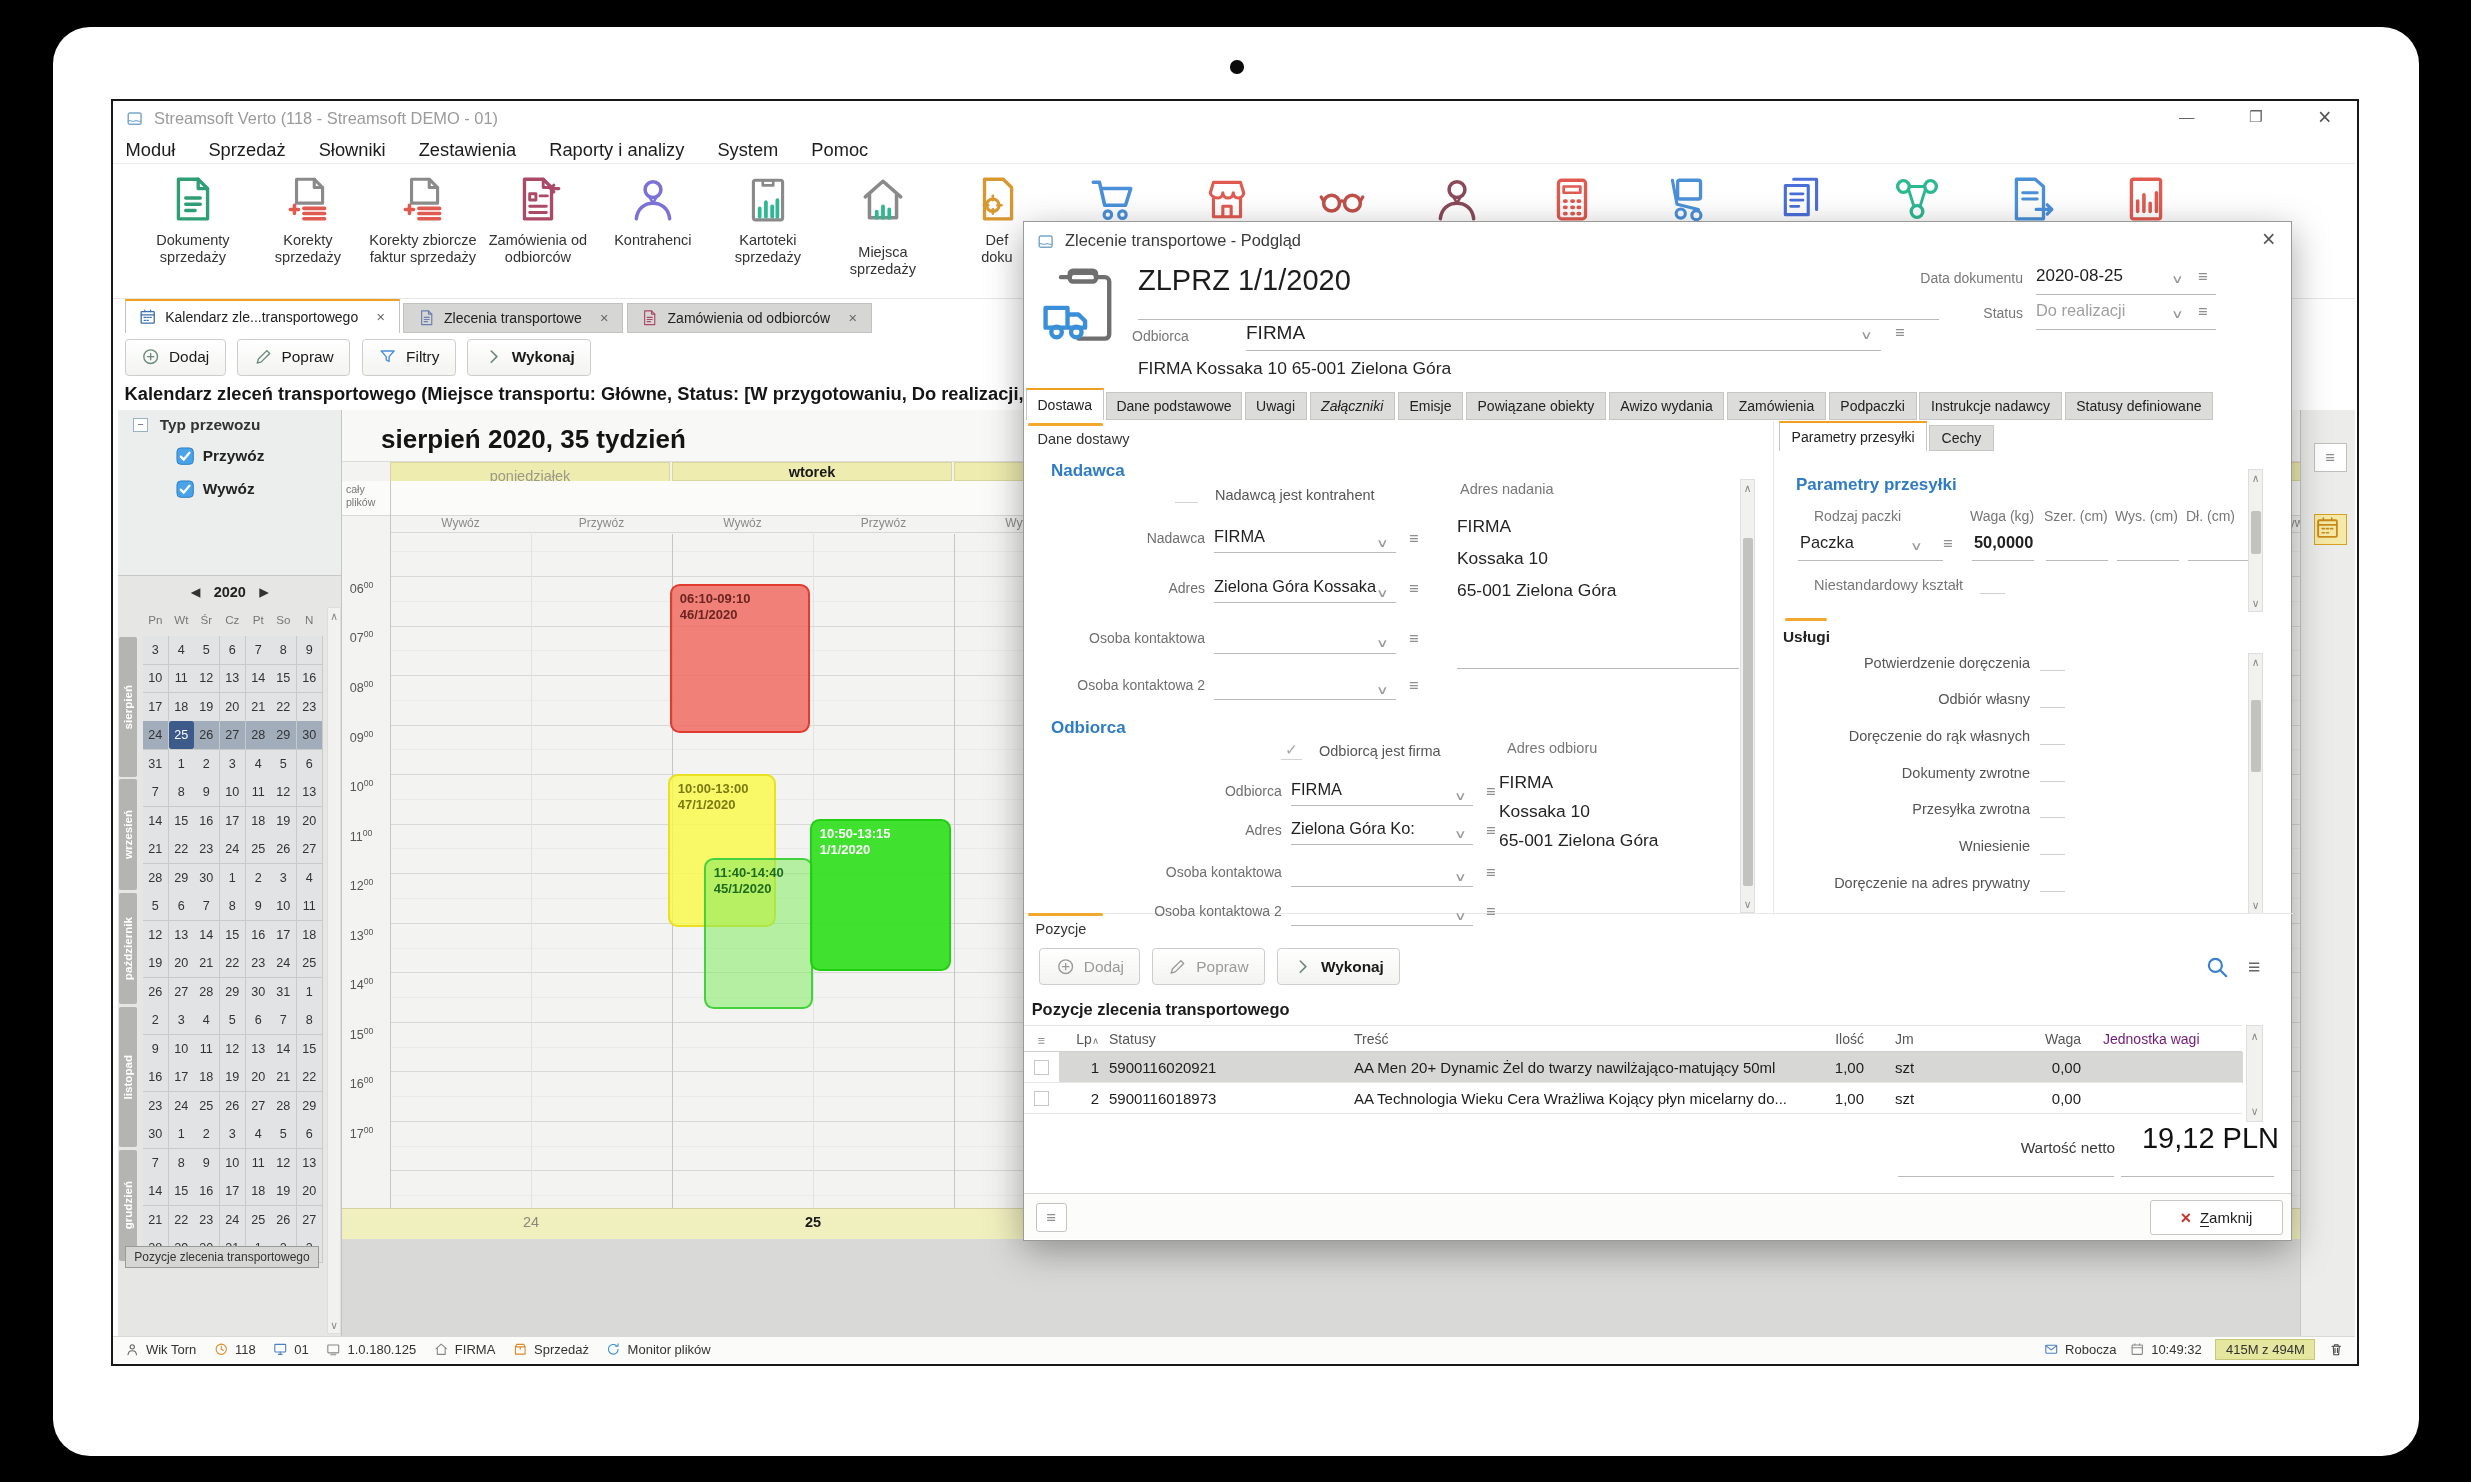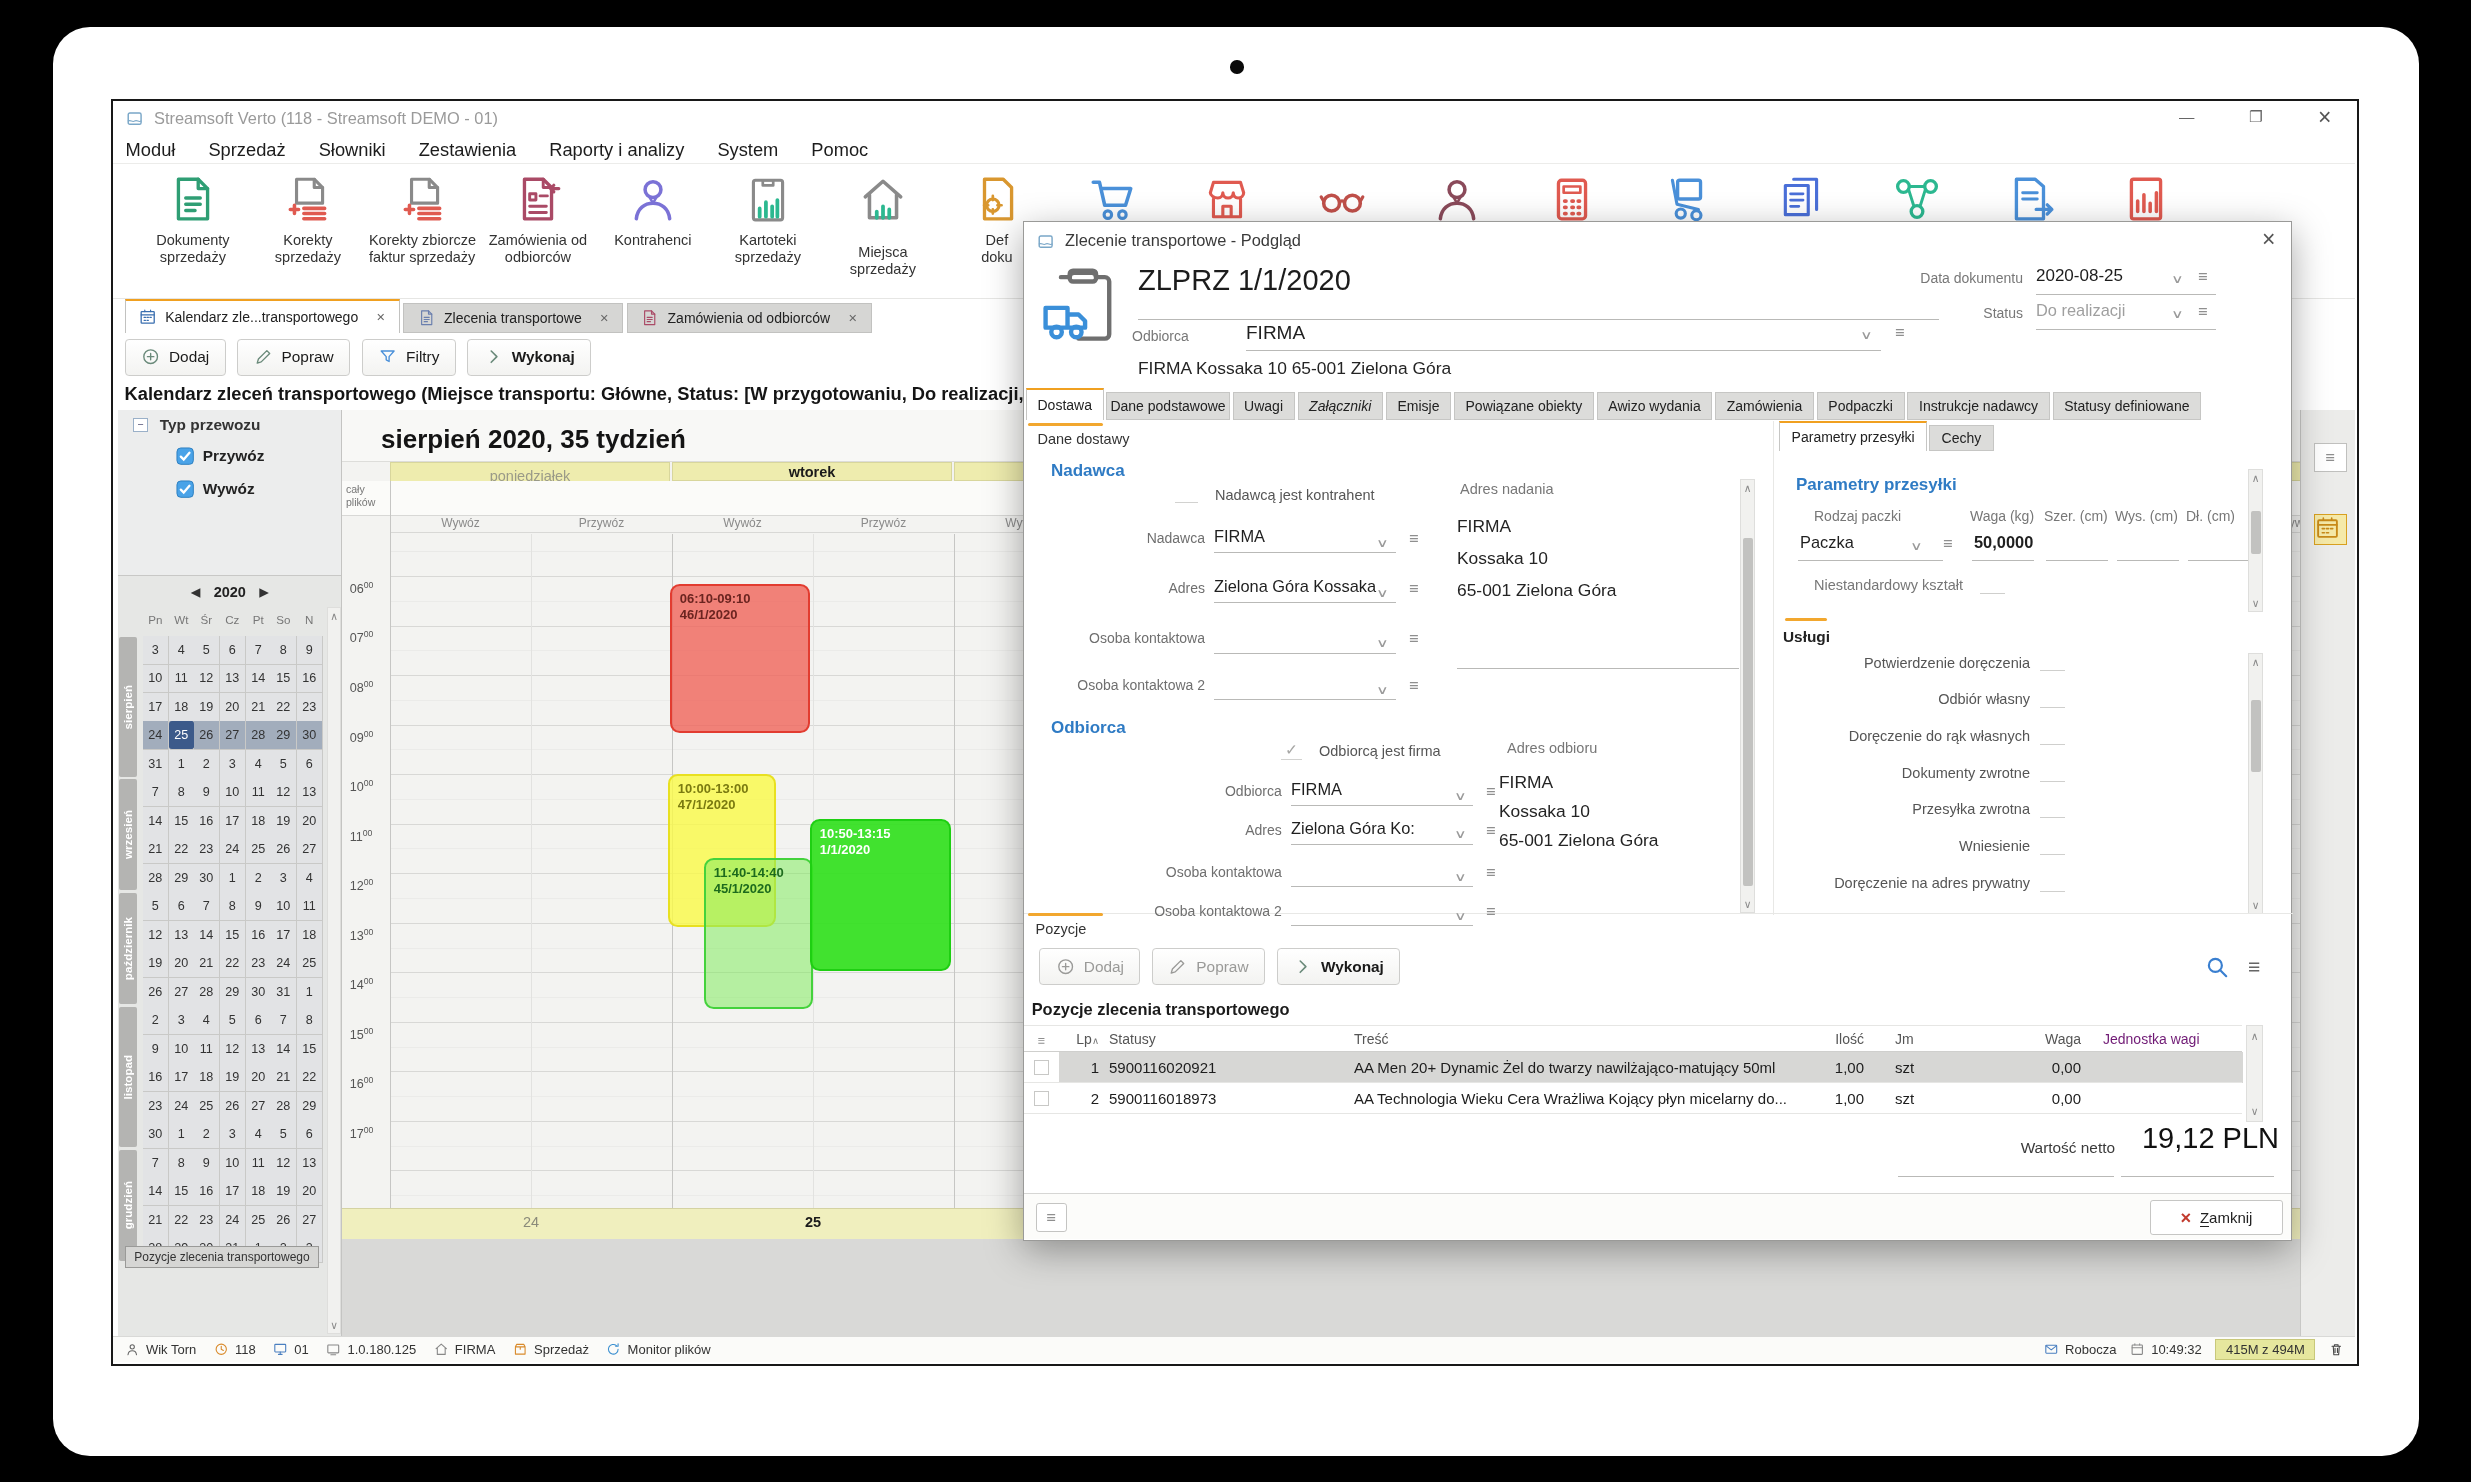--- a/index.html
+++ b/index.html
@@ -83,7 +83,7 @@
               <path d="M3.5 17h4M5.5 15v4" stroke="#e05a50" stroke-width="1.7"></path>
               <path d="M10 16.5h10M10 19h10M10 21.5h10" stroke="#e05a50" stroke-width="1.7"></path>
             </svg></div>
-          <div style="position: absolute; left: 1.9px; top: 60px; width: 108px; text-align: left; font-size: 14.5px; line-height: 17.4px; color: rgb(51, 51, 51); white-space: pre-line;">Korekty zbiorcze faktur sprzedaży</div>
+          <div style="position: absolute; left: 1.9px; top: 60px; width: 108px; text-align: center; font-size: 14.5px; line-height: 17.4px; color: rgb(51, 51, 51); white-space: pre-line;">Korekty zbiorcze faktur sprzedaży</div>
         </div>
         <div style="position: absolute; left: 369px; top: 7.7px; width: 112px; height: 126px;">
           <div style="position: absolute; left: 31px; top: 1.9px;"><svg width="50" height="50" viewBox="0 0 24 24" fill="none" stroke-linecap="round" stroke-linejoin="round">

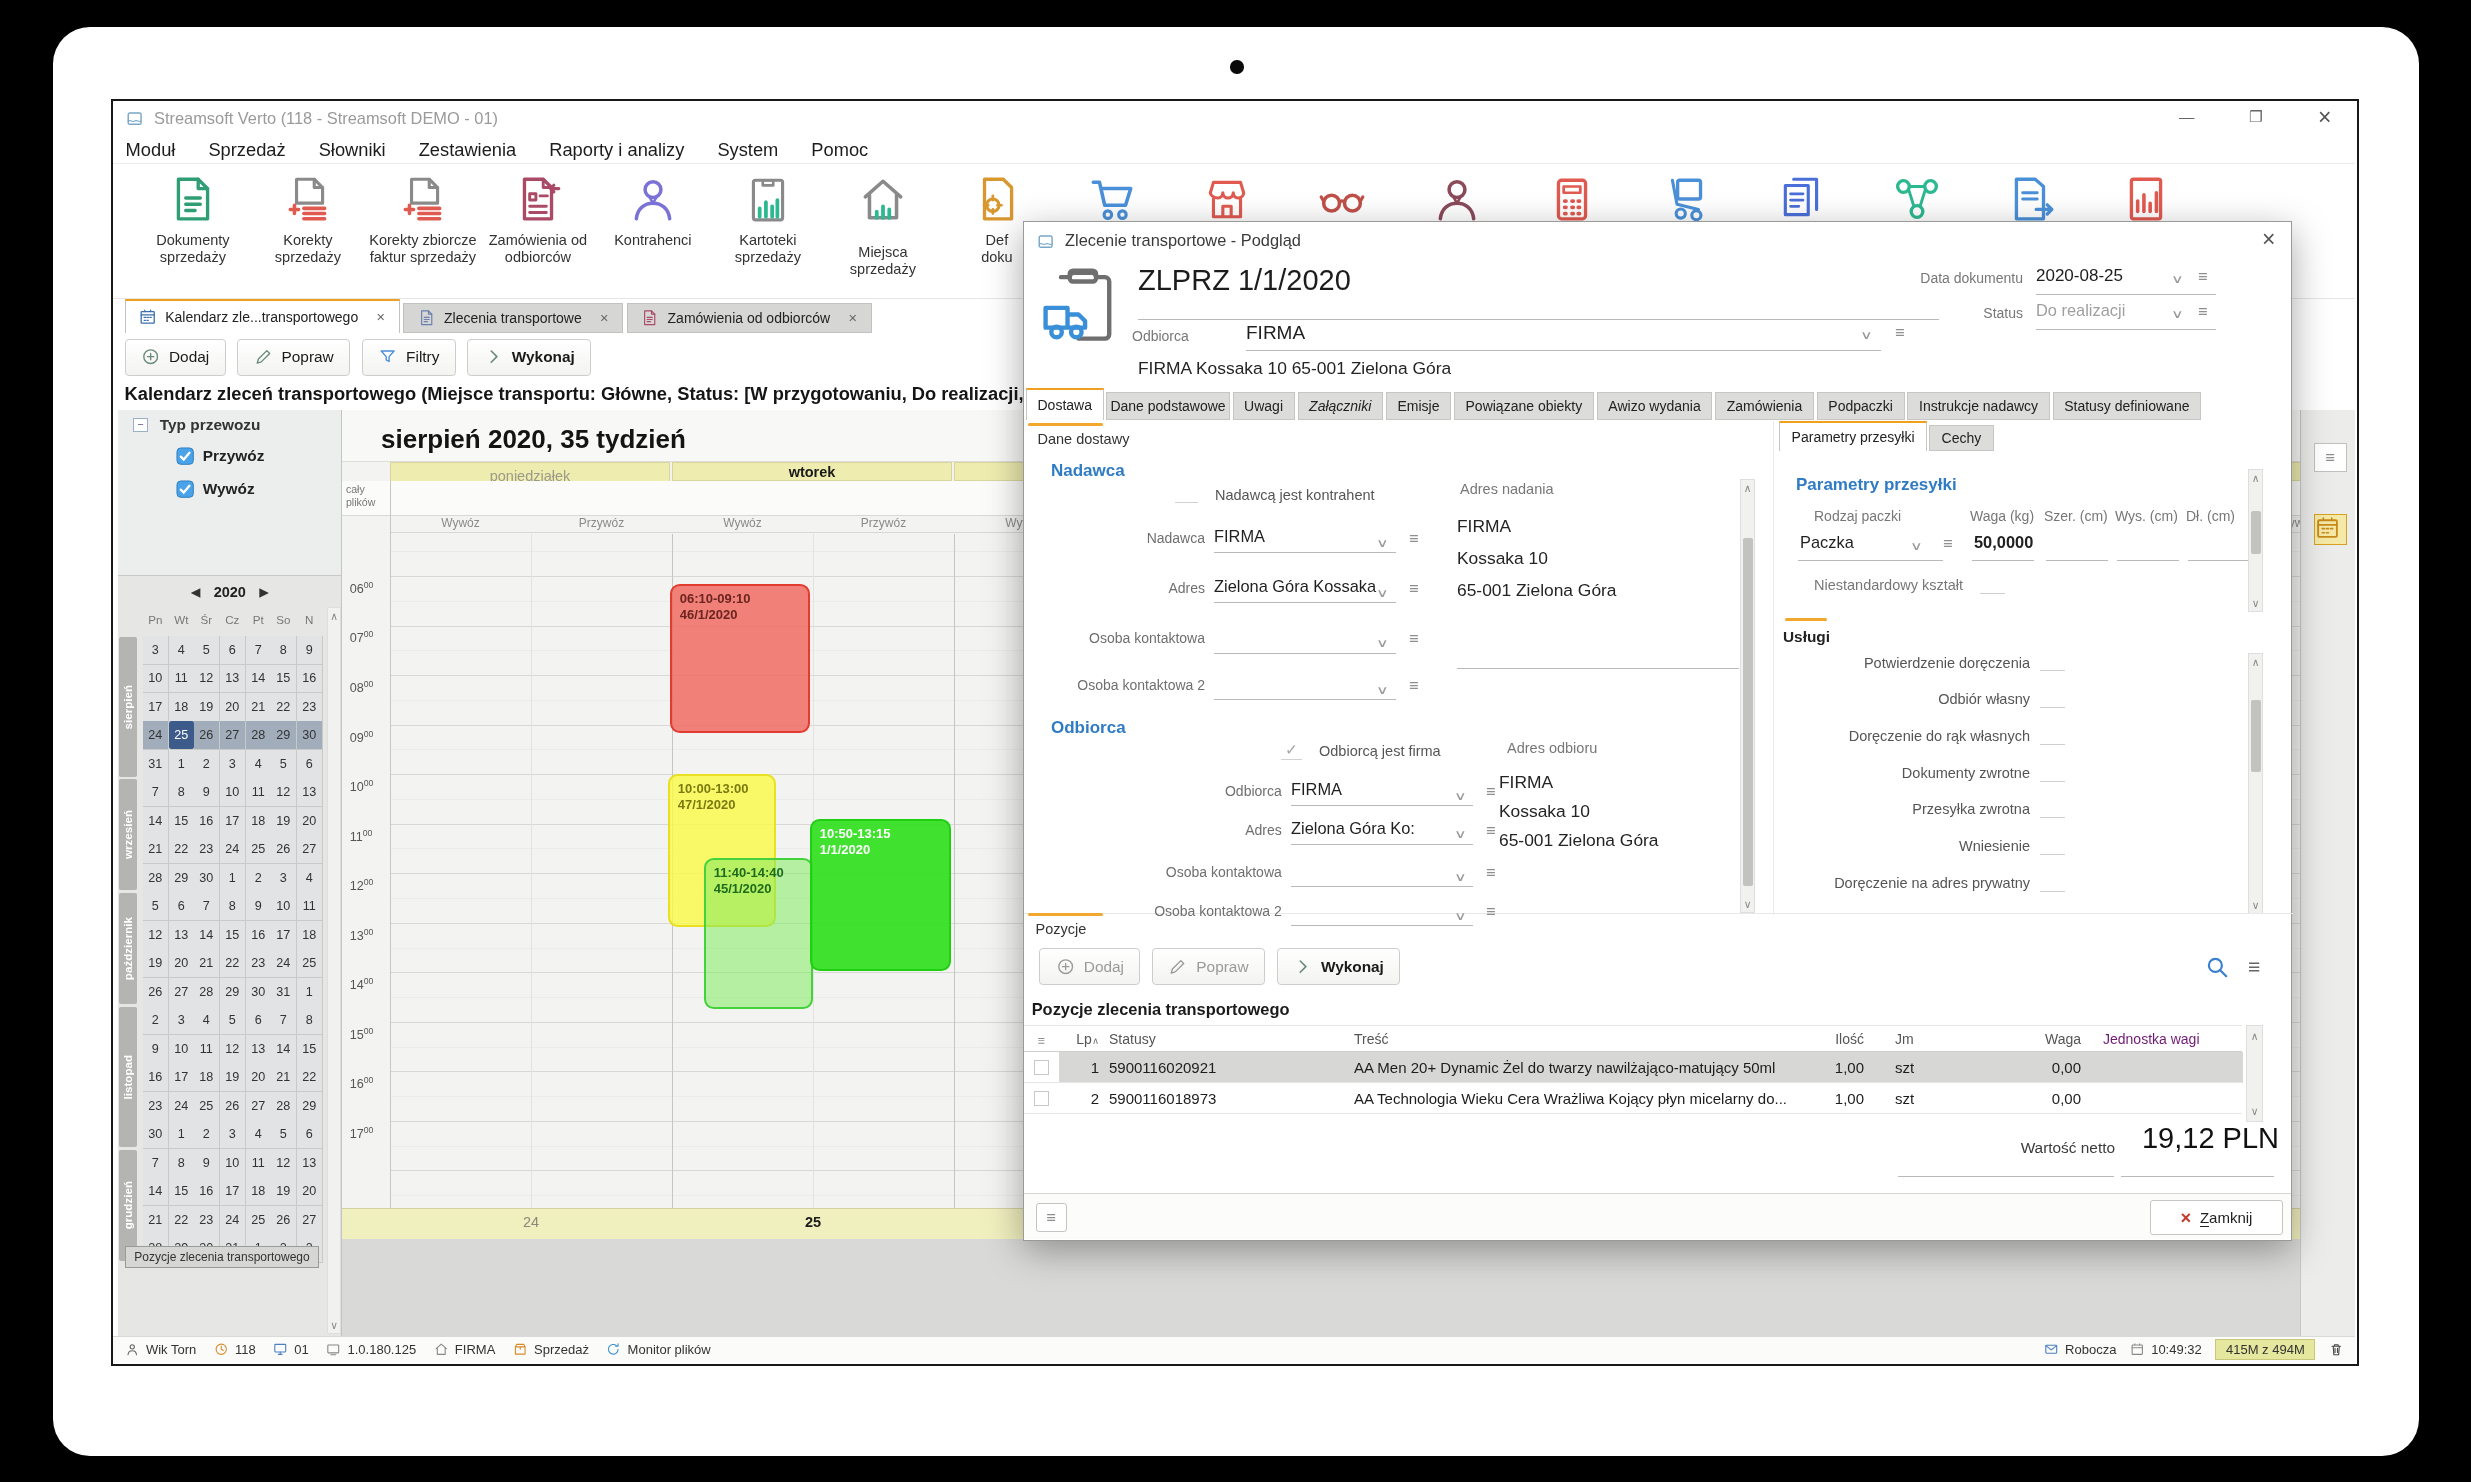--- a/index.html
+++ b/index.html
@@ -635,7 +635,7 @@
 
       <div class="a" id="dlg-tabs" style="left:1.9px;top:166px;width:1265px;height:32px;display:flex;align-items:flex-end;gap:2.9px;">
           <div style="padding: 0px 10.6px; height: 32px; display: flex; align-items: center; background: rgb(255, 255, 255); border-top: 2.9px solid rgb(240, 160, 32); border-right: 1px solid rgb(198, 198, 196); border-bottom: none; border-left: 1px solid rgb(198, 198, 196); border-image: initial; font-size: 14px; color: rgb(34, 34, 34);">Dostawa</div>
-          <div style="padding: 0px 3px; height: 28px; display: flex; align-items: center; background: rgb(220, 220, 218); border: 1px solid rgb(198, 198, 196); font-size: 14px; color: rgb(34, 34, 34);">Dane podstawowe</div>
+          <div style="padding: 0px 9px; height: 28px; display: flex; align-items: center; background: rgb(220, 220, 218); border: 1px solid rgb(198, 198, 196); font-size: 14px; color: rgb(34, 34, 34);">Dane podstawowe</div>
           <div style="padding: 0px 10.6px; height: 28px; display: flex; align-items: center; background: rgb(220, 220, 218); border: 1px solid rgb(198, 198, 196); font-size: 14px; color: rgb(34, 34, 34);">Uwagi</div>
           <div style="padding: 0px 10.6px; height: 28px; display: flex; align-items: center; background: rgb(220, 220, 218); border: 1px solid rgb(198, 198, 196); font-size: 14px; color: rgb(34, 34, 34); font-style: italic;">Załączniki</div>
           <div style="padding: 0px 10.6px; height: 28px; display: flex; align-items: center; background: rgb(220, 220, 218); border: 1px solid rgb(198, 198, 196); font-size: 14px; color: rgb(34, 34, 34);">Emisje</div>

